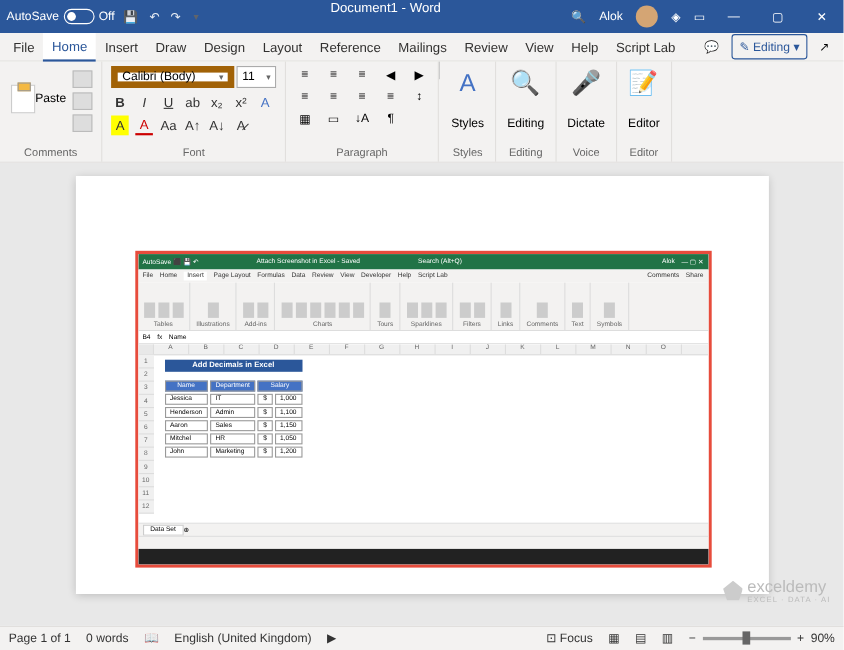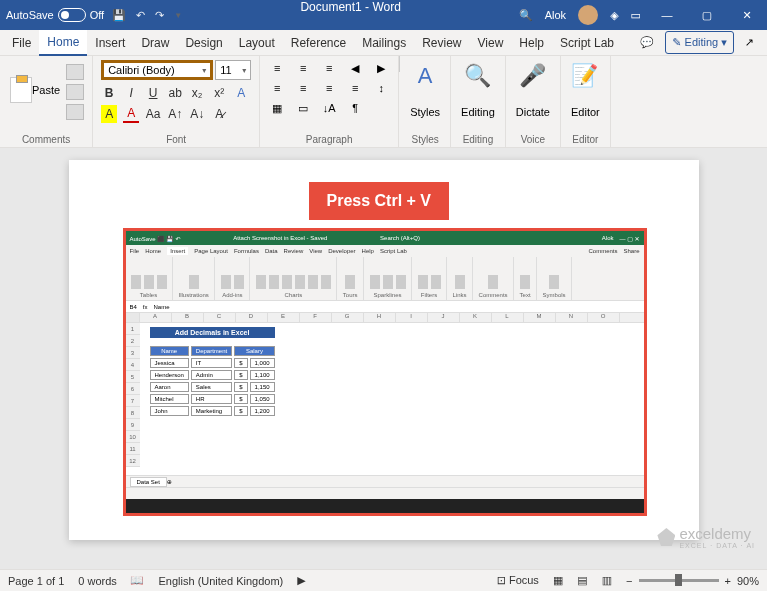--- a/index.html
+++ b/index.html
@@ -30,7 +30,7 @@
 .smallcol{display:flex;flex-direction:column;gap:4px;padding-top:4px}
 .smallcol span{width:18px;height:16px;background:#ddd;border:1px solid #bbb}
 .font .row1{display:flex;gap:2px;margin-bottom:4px}
-.fname{width:112px;height:20px;border:3px solid #a16207;background:#fff;font-size:11px;padding:2px 4px;display:flex;align-items:center;justify-content:space-between}
+.fname{width:112px;height:20px;border:6px solid #a16207;background:#fff;font-size:11px;padding:2px 4px;display:flex;align-items:center;justify-content:space-between}
 .fsize{width:36px;height:20px;border:1px solid #ababab;background:#fff;font-size:11px;padding:2px 4px;display:flex;align-items:center;justify-content:space-between}
 .font .row2,.font .row3{display:flex;gap:6px;margin-bottom:3px}
 .fbtn{min-width:16px;height:18px;display:flex;align-items:center;justify-content:center;font-size:12px;color:#333}

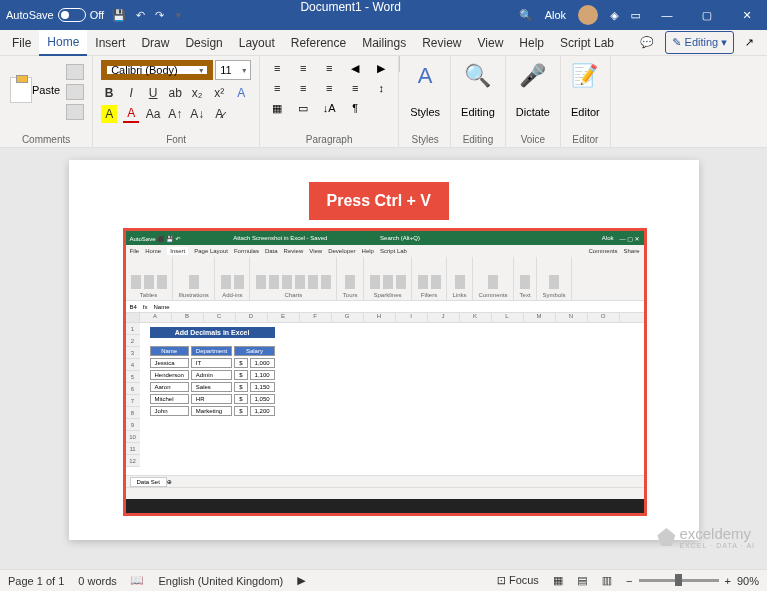--- a/index.html
+++ b/index.html
@@ -226,7 +226,6 @@
 
 <div class="docarea">
   <div class="page">
-    <div class="callout">Press Ctrl + V</div>
     <div class="pasted">
       <div class="excelshot">
         <div class="ex-title">

